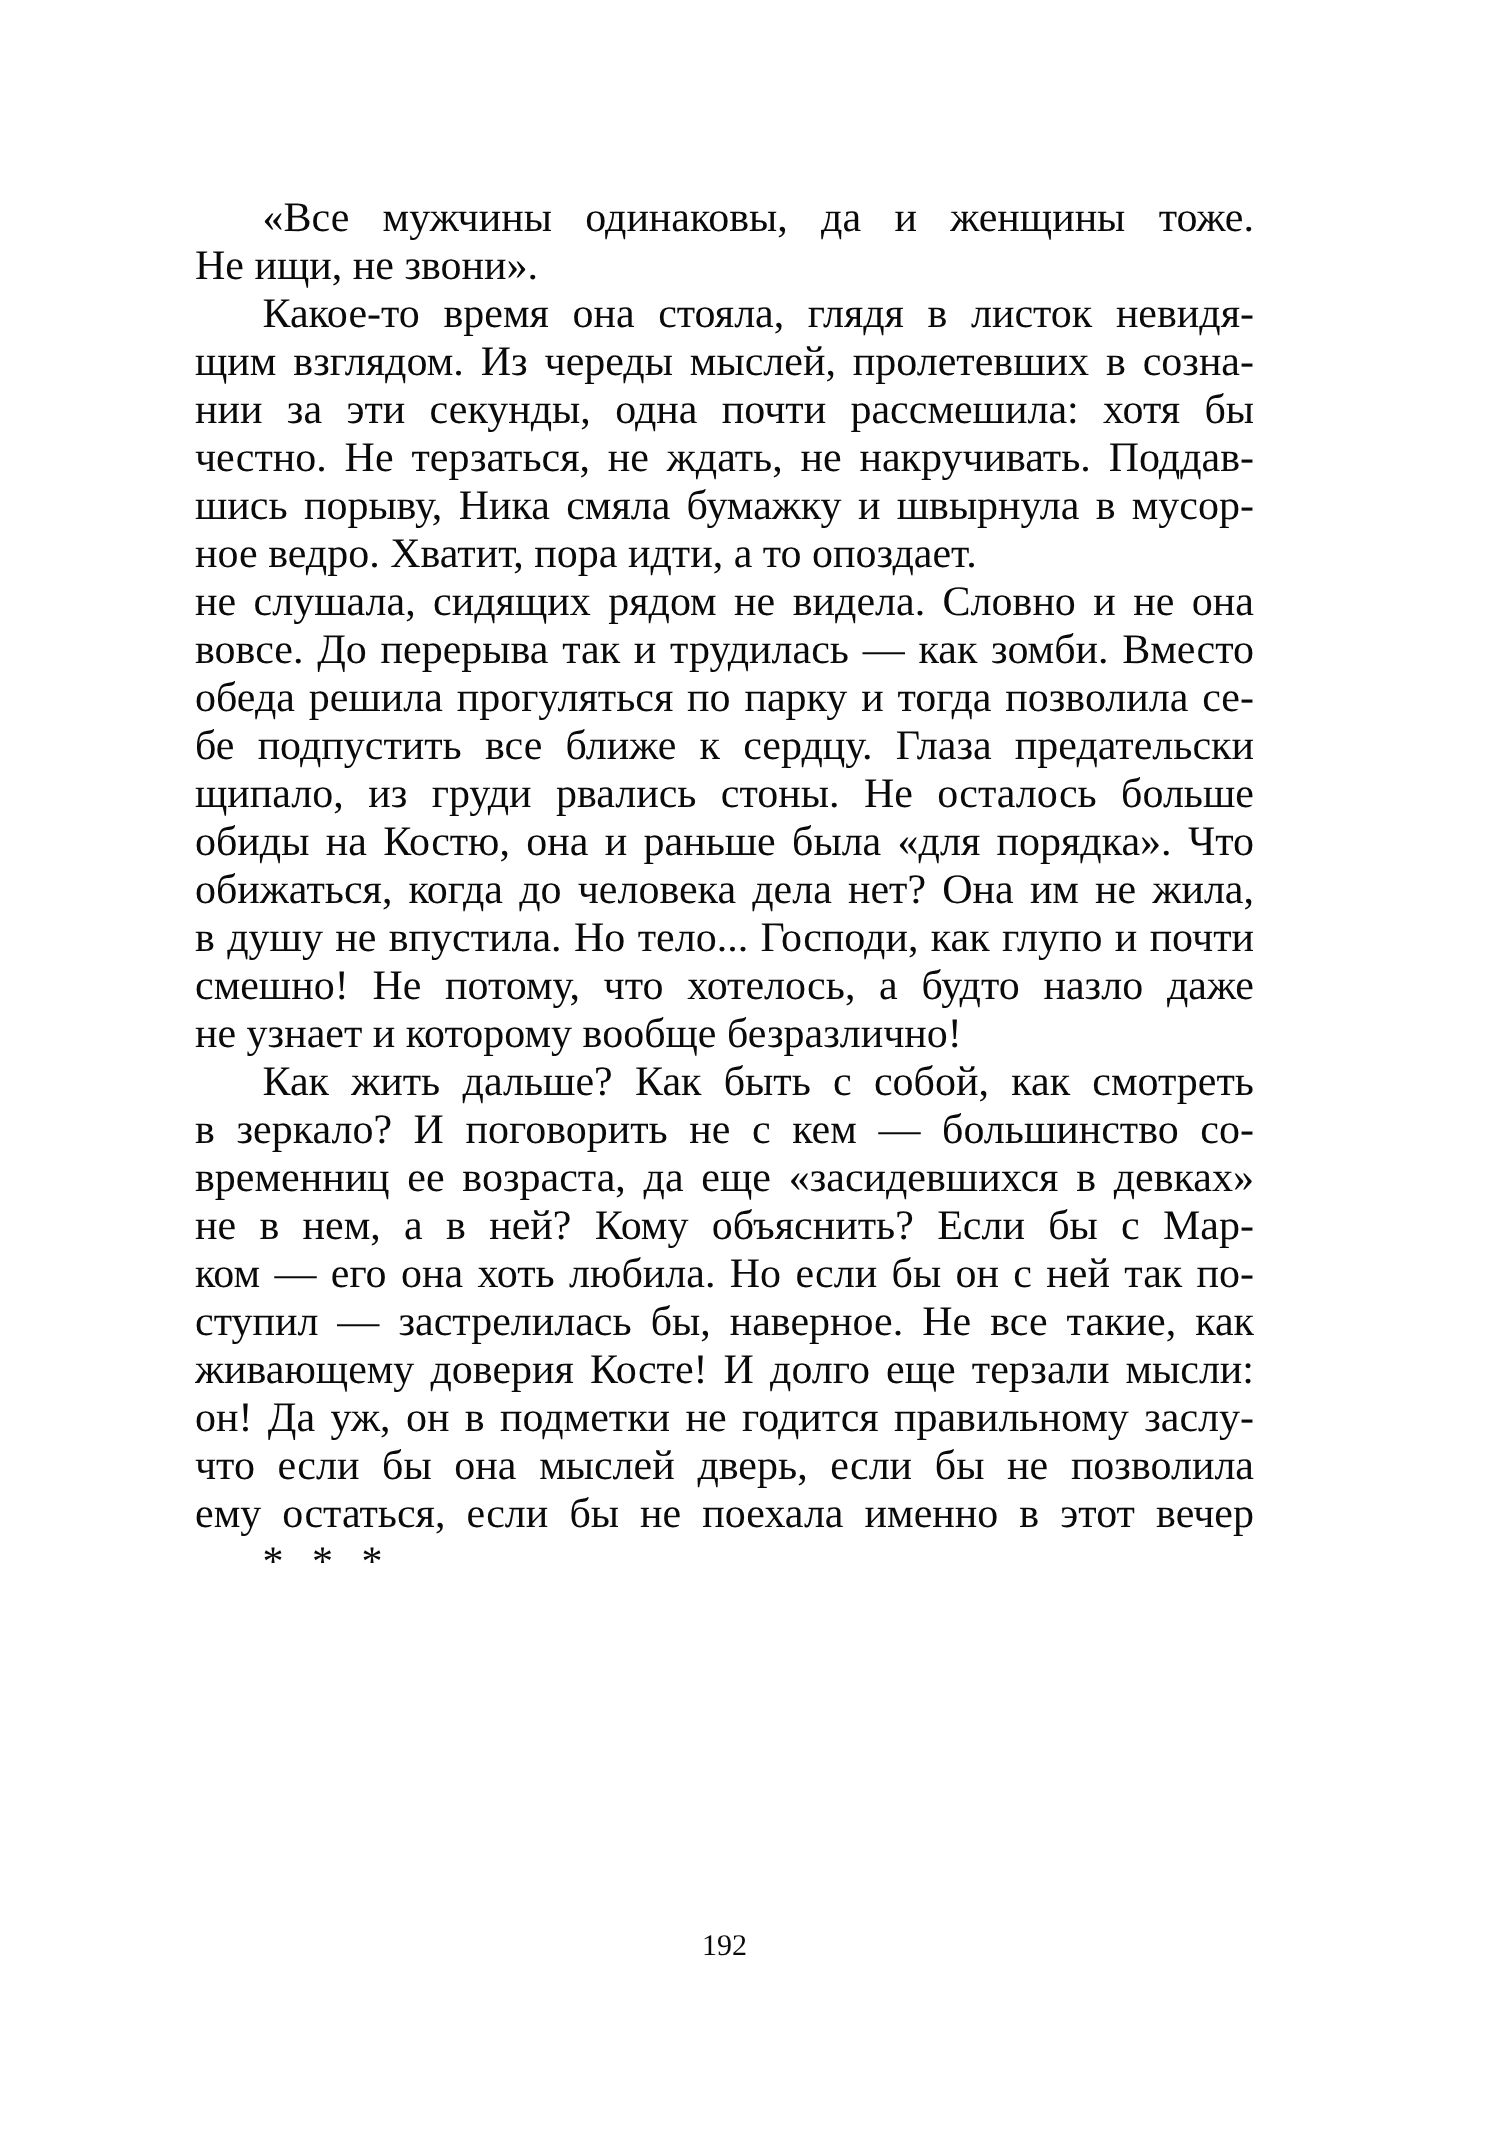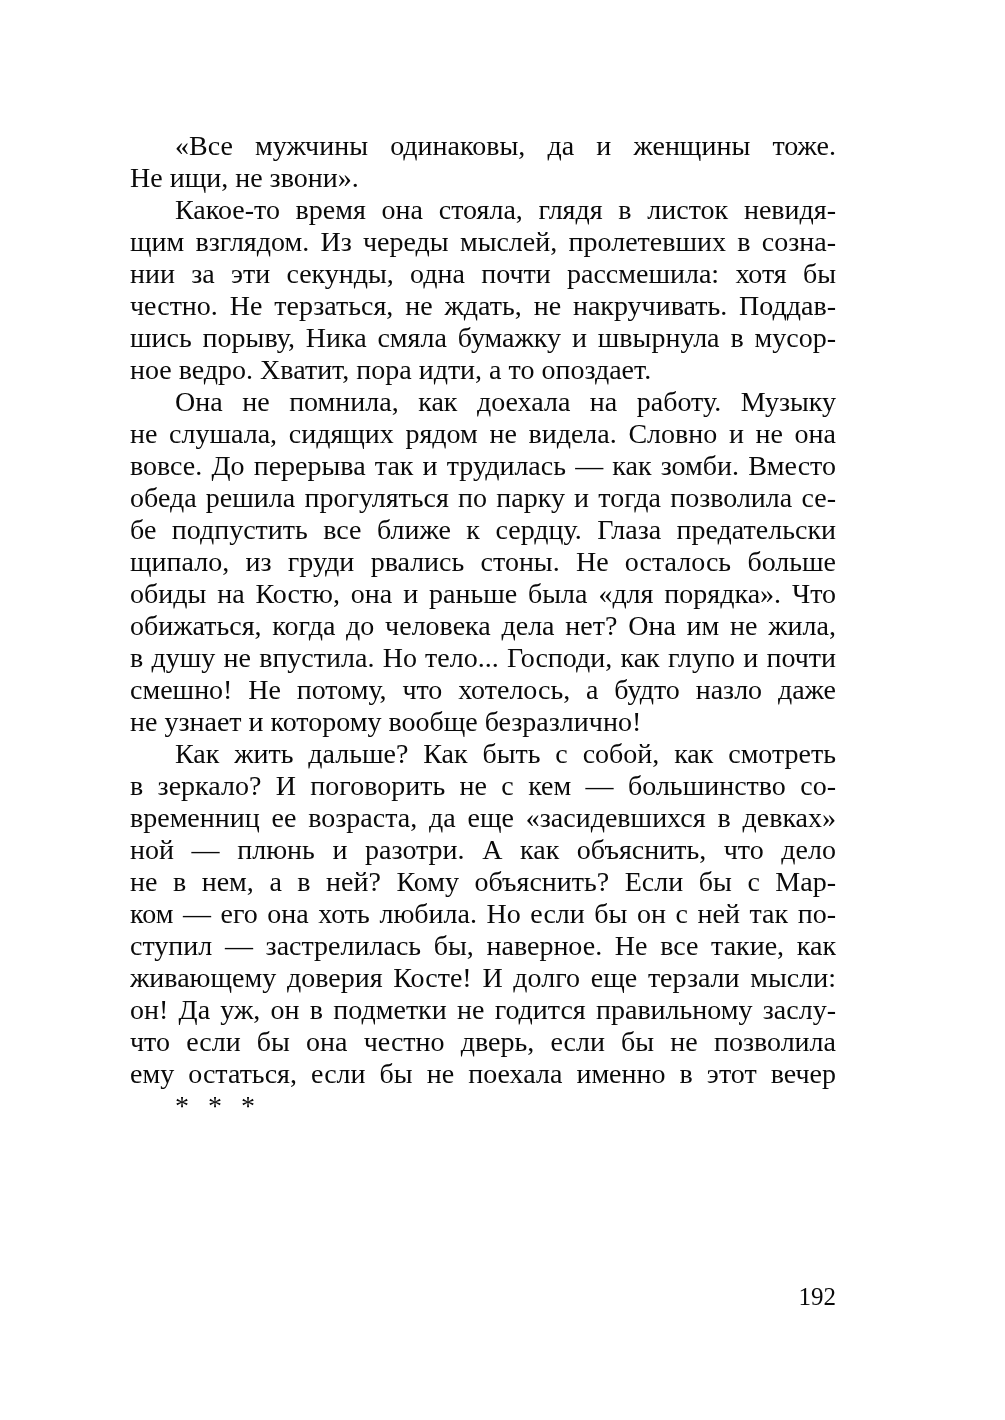--- a/index.html
+++ b/index.html
@@ -65,7 +65,6 @@
         <div class="line">честно. Не терзаться, не ждать, не накручивать. Поддав-</div>
         <div class="line">шись порыву, Ника смяла бумажку и швырнула в мусор-</div>
         <div class="line last">ное ведро. Хватит, пора идти, а то опоздает.</div>
-        <div class="line indent">Она не помнила, как доехала на работу. Музыку</div>
         <div class="line">не слушала, сидящих рядом не видела. Словно и не она</div>
         <div class="line">вовсе. До перерыва так и трудилась — как зомби. Вместо</div>
         <div class="line">обеда решила прогуляться по парку и тогда позволила се-</div>

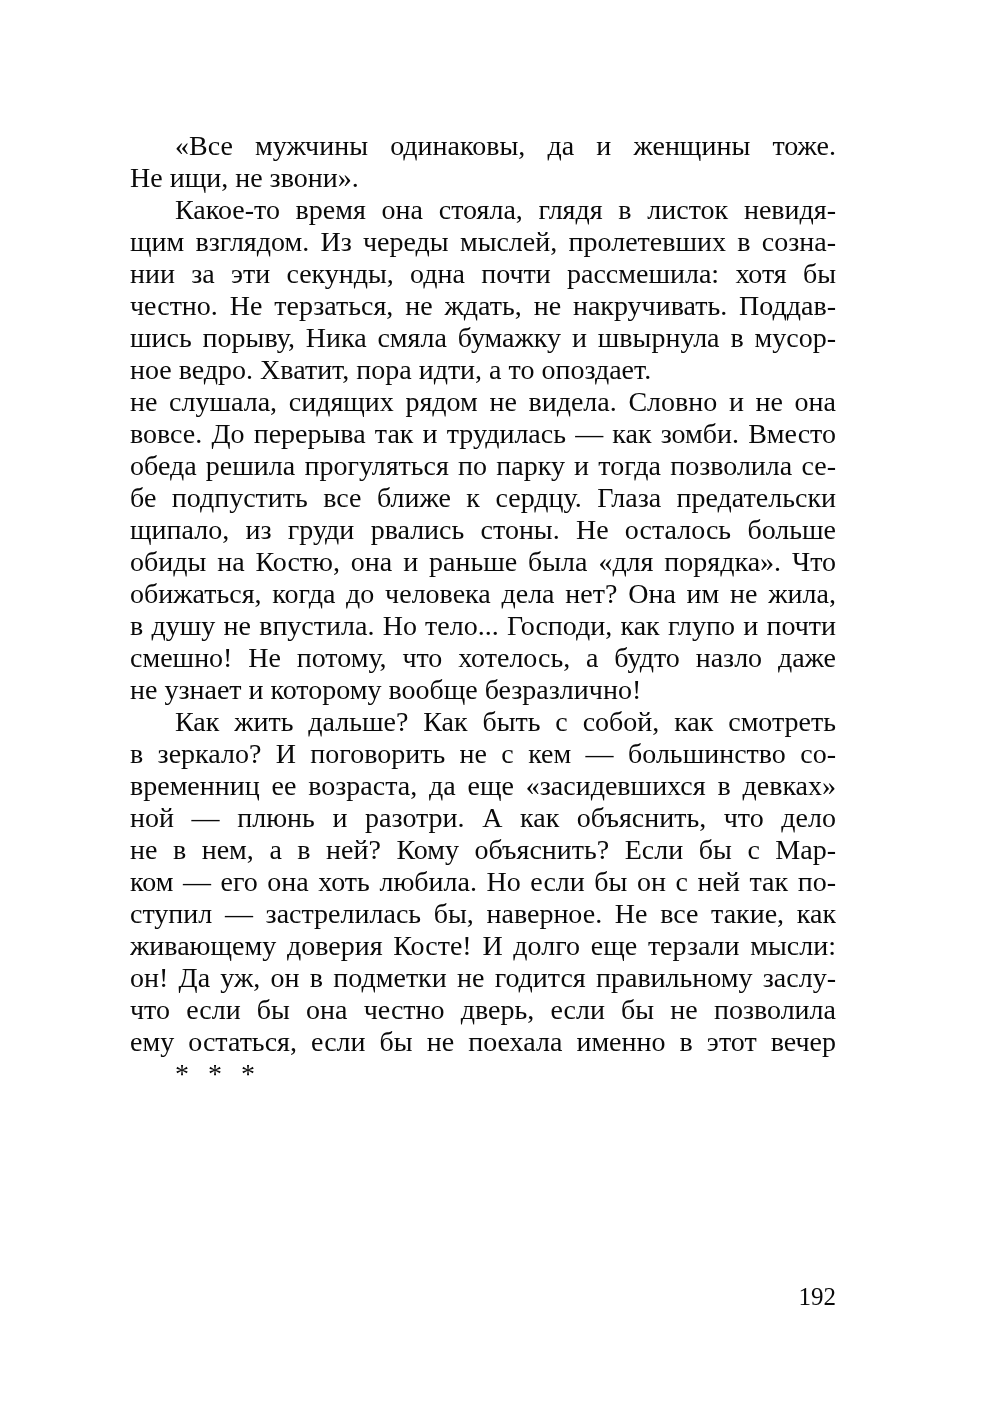--- a/index.html
+++ b/index.html
@@ -78,7 +78,6 @@
         <div class="line indent">Как жить дальше? Как быть с собой, как смотреть</div>
         <div class="line">в зеркало? И поговорить не с кем — большинство со-</div>
         <div class="line">временниц ее возраста, да еще «засидевшихся в девках»</div>
-        <div class="line">ной — плюнь и разотри. А как объяснить, что дело</div>
         <div class="line">не в нем, а в ней? Кому объяснить? Если бы с Мар-</div>
         <div class="line">ком — его она хоть любила. Но если бы он с ней так по-</div>
         <div class="line">ступил — застрелилась бы, наверное. Не все такие, как</div>

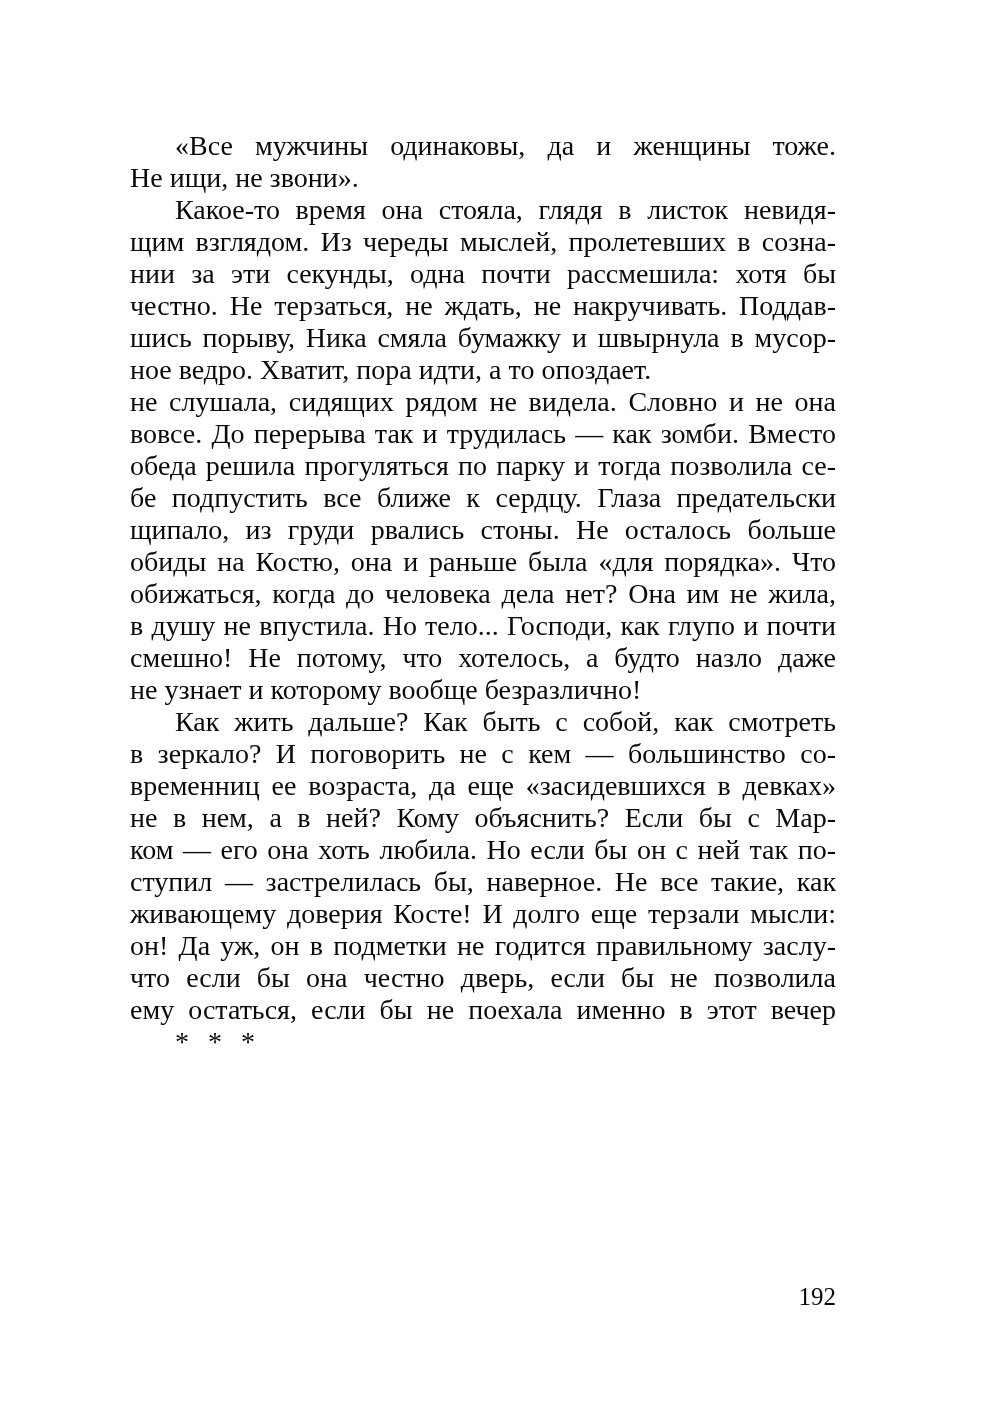--- a/index.html
+++ b/index.html
@@ -83,7 +83,7 @@
         <div class="line">ступил — застрелилась бы, наверное. Не все такие, как</div>
         <div class="line">живающему доверия Косте! И долго еще терзали мысли:</div>
         <div class="line">он! Да уж, он в подметки не годится правильному заслу-</div>
-        <div class="line">что если бы она честно дверь, если бы не позволила</div>
+        <div class="line">что если бы она мыслей дверь, если бы не позволила</div>
         <div class="line">ему остаться, если бы не поехала именно в этот вечер</div>
       </div>
     <div class="separator">* * *</div>

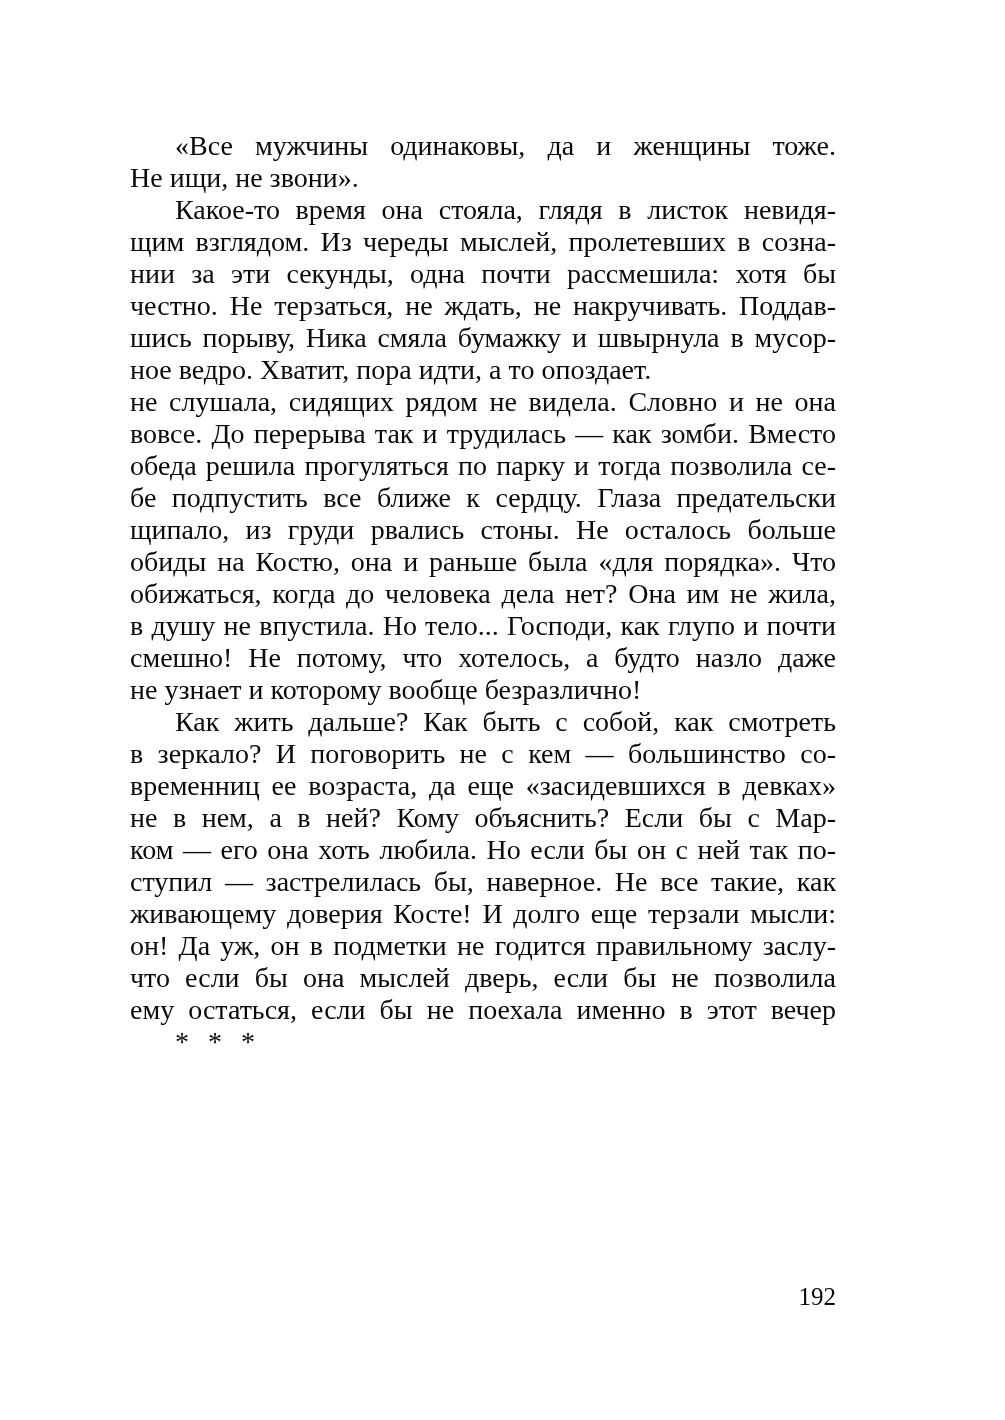--- a/index.html
+++ b/index.html
@@ -46,8 +46,8 @@
     left: 130px;
     top: 1281px;
     width: 706px;
-    text-align: right;
-    font-size: 25px;
+    text-align: center;
+    font-size: 20px;
     line-height: 32px;
   }
 </style>

